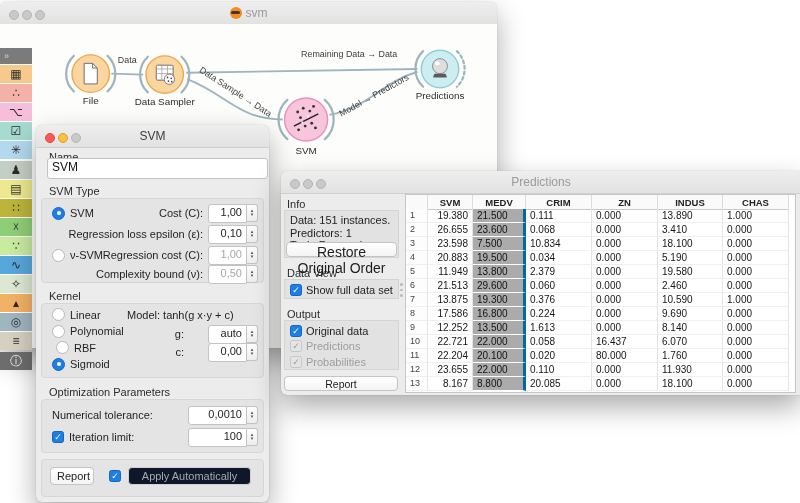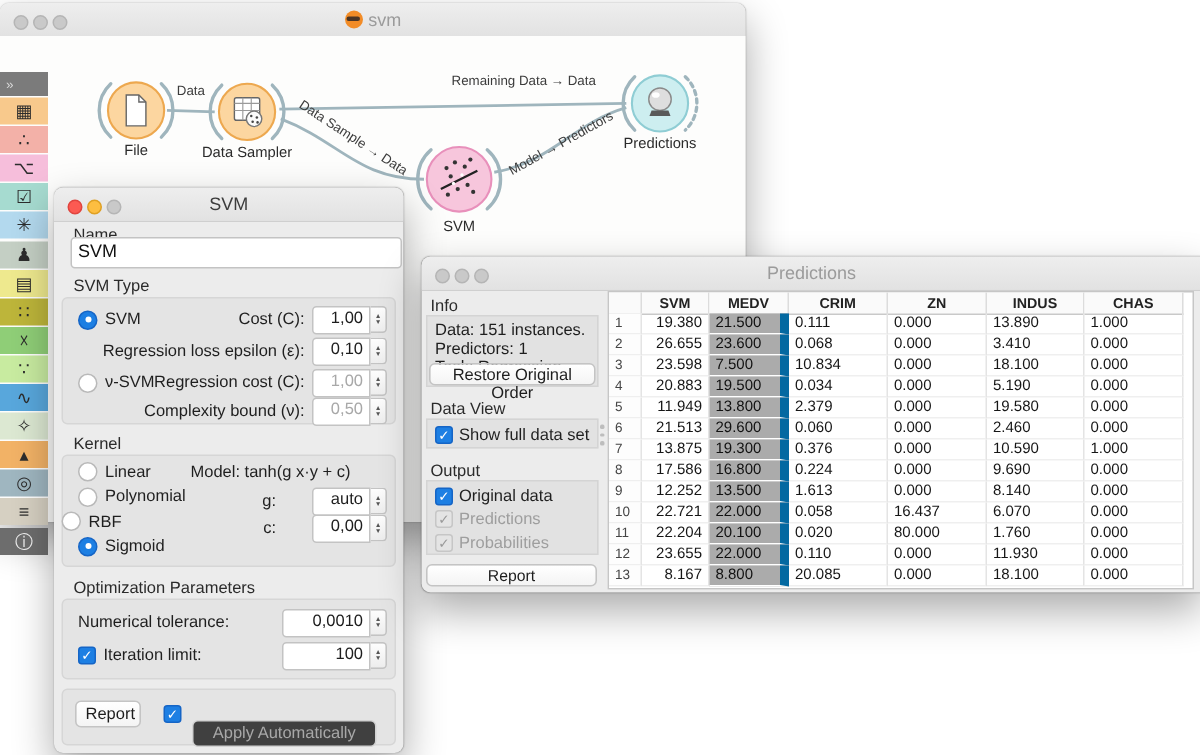--- a/index.html
+++ b/index.html
@@ -65,7 +65,7 @@
     border-bottom:1px solid #efefef;box-sizing:border-box;overflow:hidden;white-space:nowrap;}
   #pred-table .c.num{color:#454545;font-size:9px;background:#fdfdfd;}
   #pred-table .c.svm{text-align:right;}
-  #pred-table .c.medv{background:#ababab;border-bottom:1px solid #fff;border-right:6px solid #0369a1;color:#111;}
+  #pred-table .c.medv{background:#ababab;border-bottom:1px solid #fff;border-right:3px solid #0369a1;color:#111;}
   #splitter-dots{position:absolute;left:119px;top:112px;width:3px;height:14px;display:flex;flex-direction:column;gap:3px;align-items:center;}
   #splitter-dots i{width:2.5px;height:2.5px;border-radius:50%;background:#bdbdbd;}
 </style>

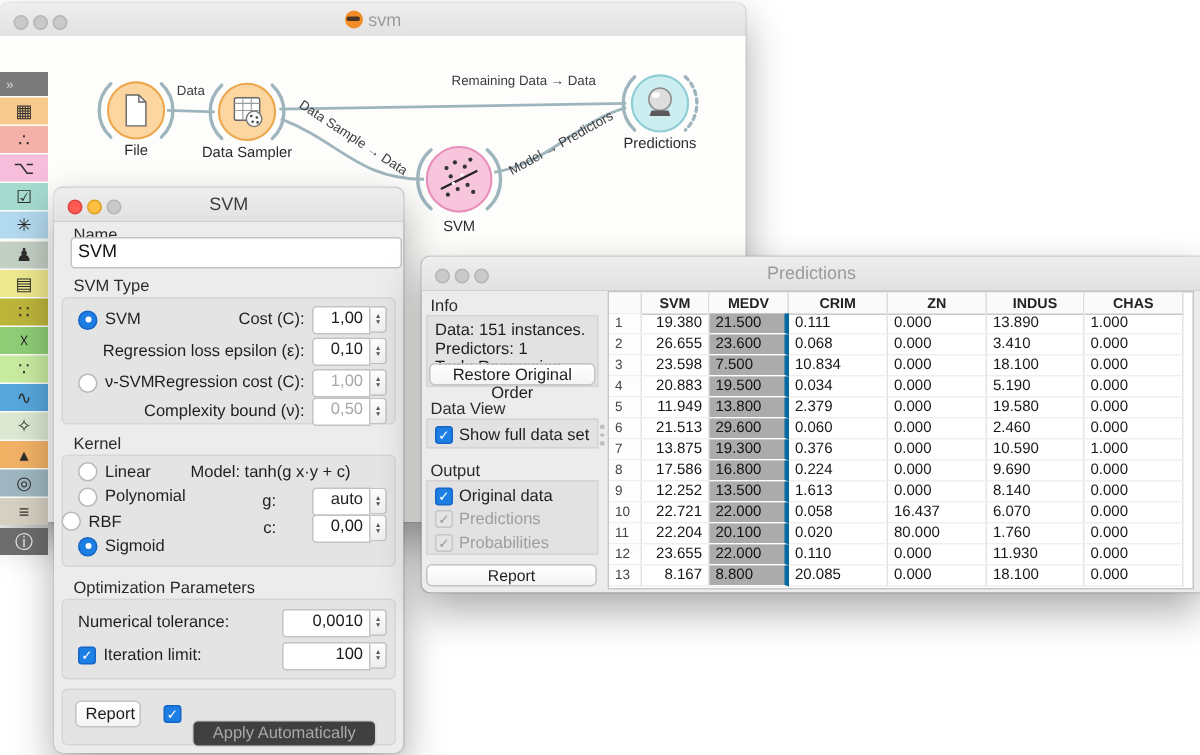--- a/index.html
+++ b/index.html
@@ -342,7 +342,7 @@
       <div class="info-line">Predictors: 1</div>
       <div class="info-line">Task: Regression</div>
     </div>
-  <button class="btn" style="position:absolute;left:5px;top:71px;width:111px;height:15px;font-size:11px;z-index:2">Restore Original Order</button>
+  <button class="btn" style="position:absolute;left:5px;top:71px;width:111px;height:15px;font-size:14px;z-index:2">Restore Original Order</button>
 
   <div class="grouplabel" style="left:6px;top:96px">Data View</div>
   <div class="sidebox" style="left:3px;top:108px;width:115px;height:20px"></div>

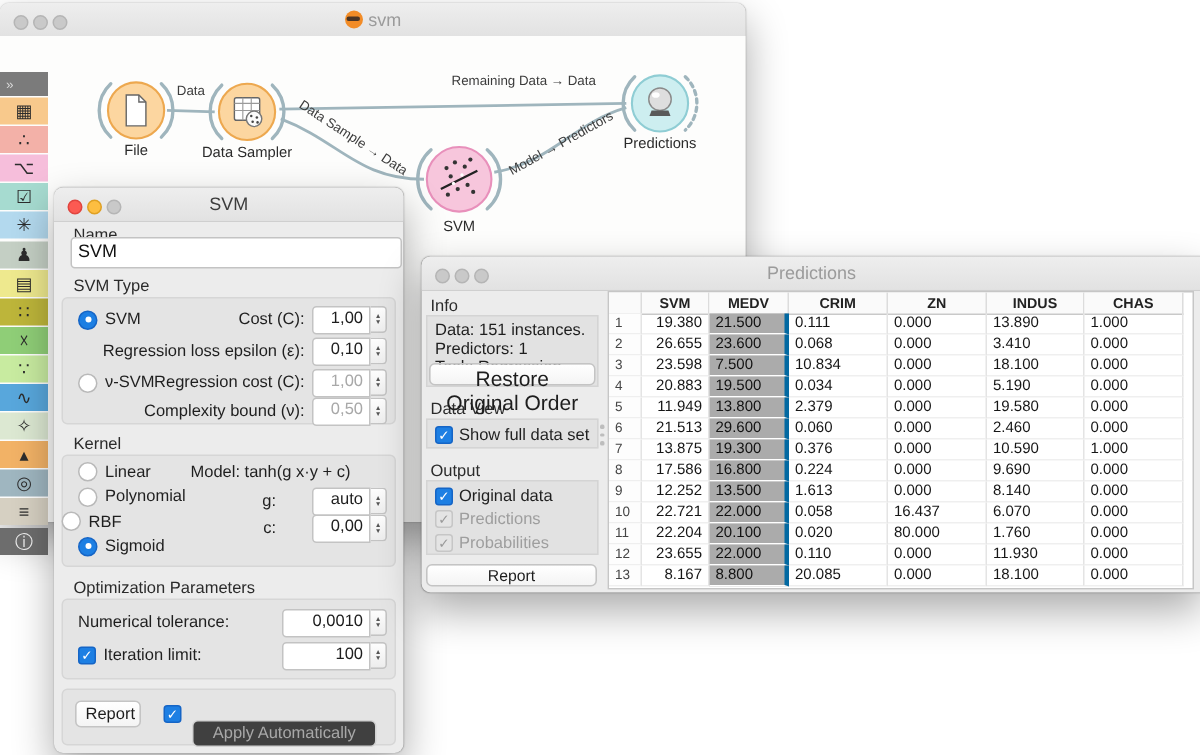--- a/index.html
+++ b/index.html
@@ -273,7 +273,7 @@
         <span class="radio"></span>
         <span class="lbl">Polynomial</span>
       </div>
-      <div class="hrow" style="left: 5px; top: 215px; height: 15px;">
+      <div class="hrow" style="left: 20px; top: 215px; height: 15px;">
         <span class="radio"></span>
         <span class="lbl">RBF</span>
       </div>

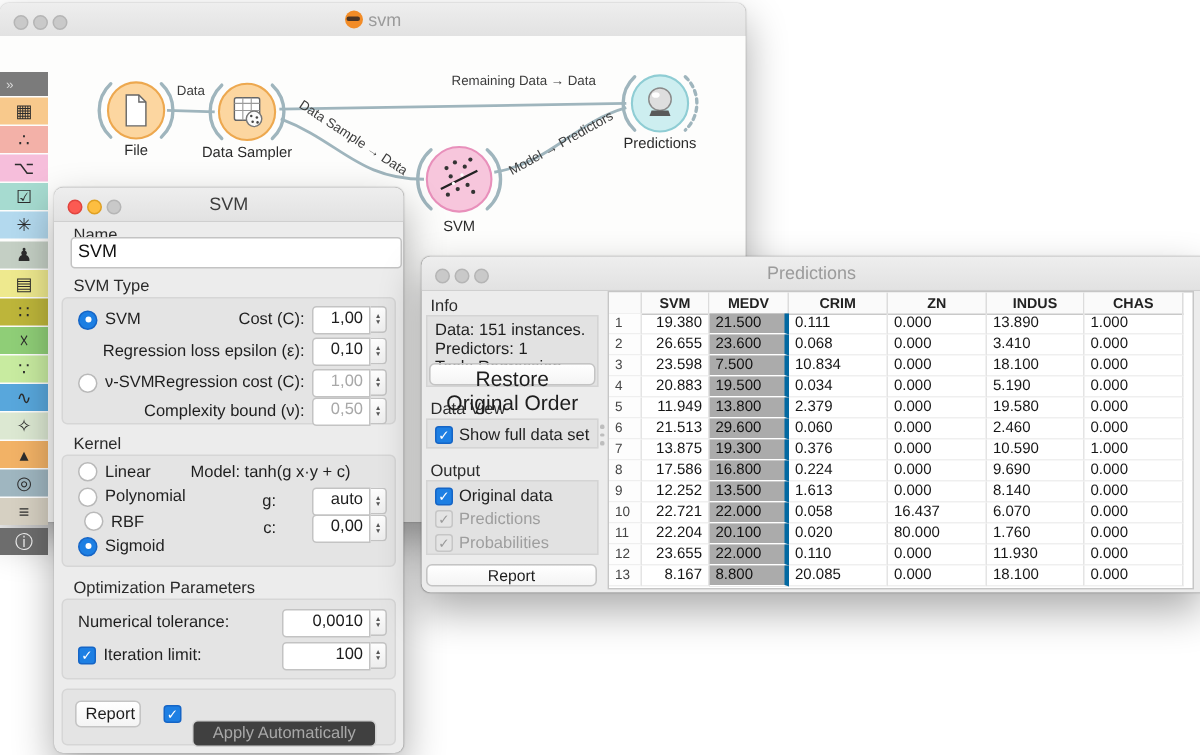--- a/index.html
+++ b/index.html
@@ -45,7 +45,7 @@
   .spin .step span{font-size:4.5px;line-height:4.5px;color:#555;}
   .btn{background:linear-gradient(#ffffff,#f4f4f4);border:1px solid #c4c4c4;border-radius:4px;
     font-size:11px;color:#1d1d1d;text-align:center;box-sizing:border-box;}
-  .btn.dis{background:#404040;border-color:#d2d2d2;color:#a8a8a8;margin-top:13px;}
+  .btn.dis{background:#0f172a;border-color:#d2d2d2;color:#a8a8a8;}
   .hrow{position:absolute;display:flex;align-items:center;gap:5px;}
   
   #svm-dialog{left:36px;top:125px;width:233px;height:377px;background:#ececec;}

